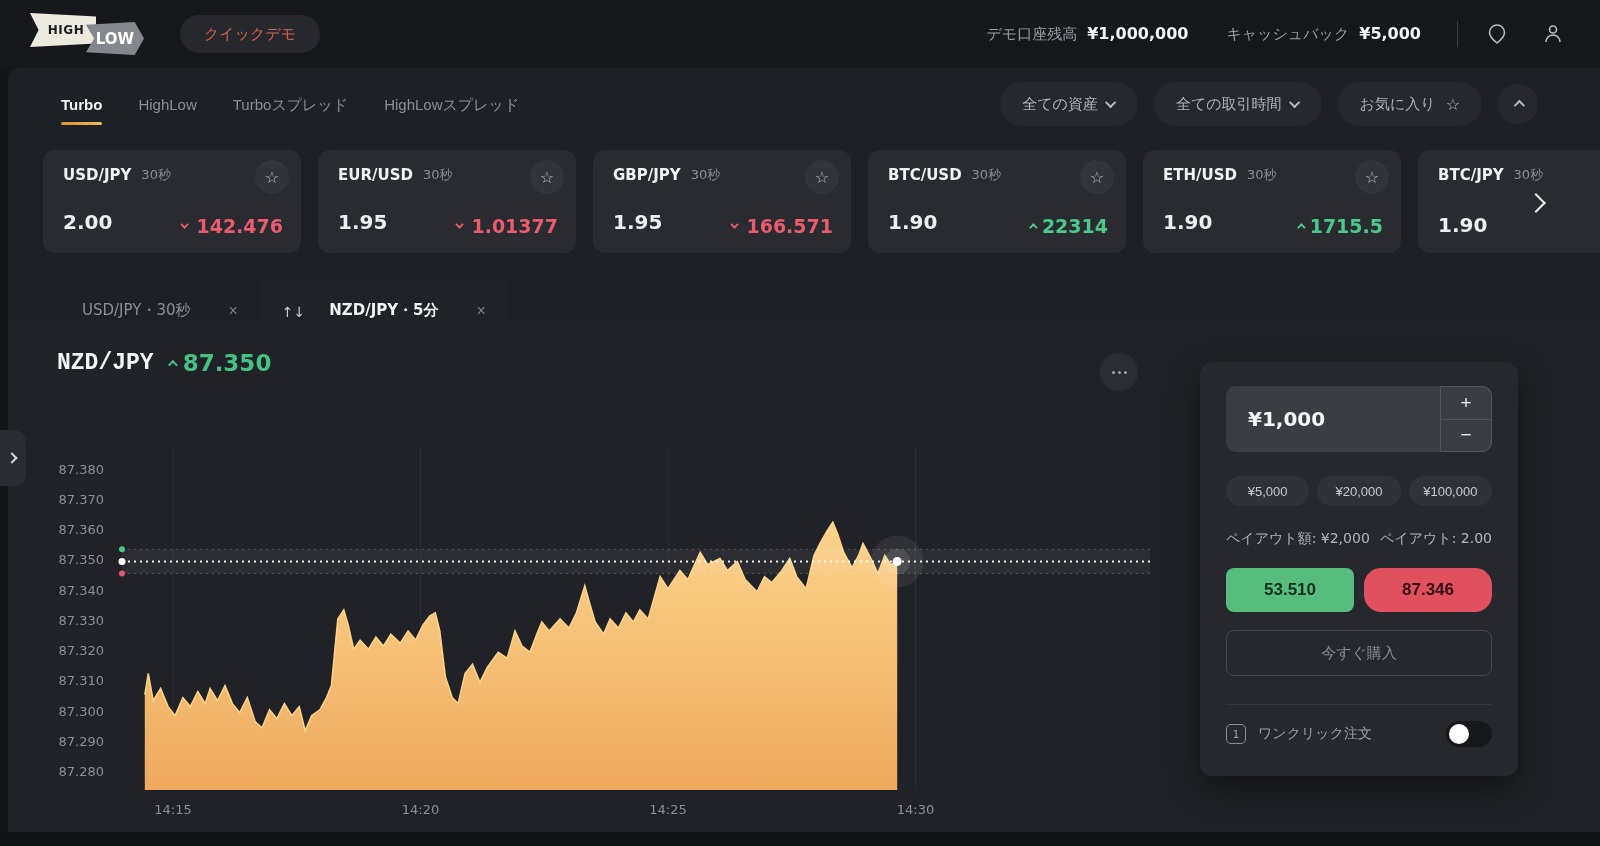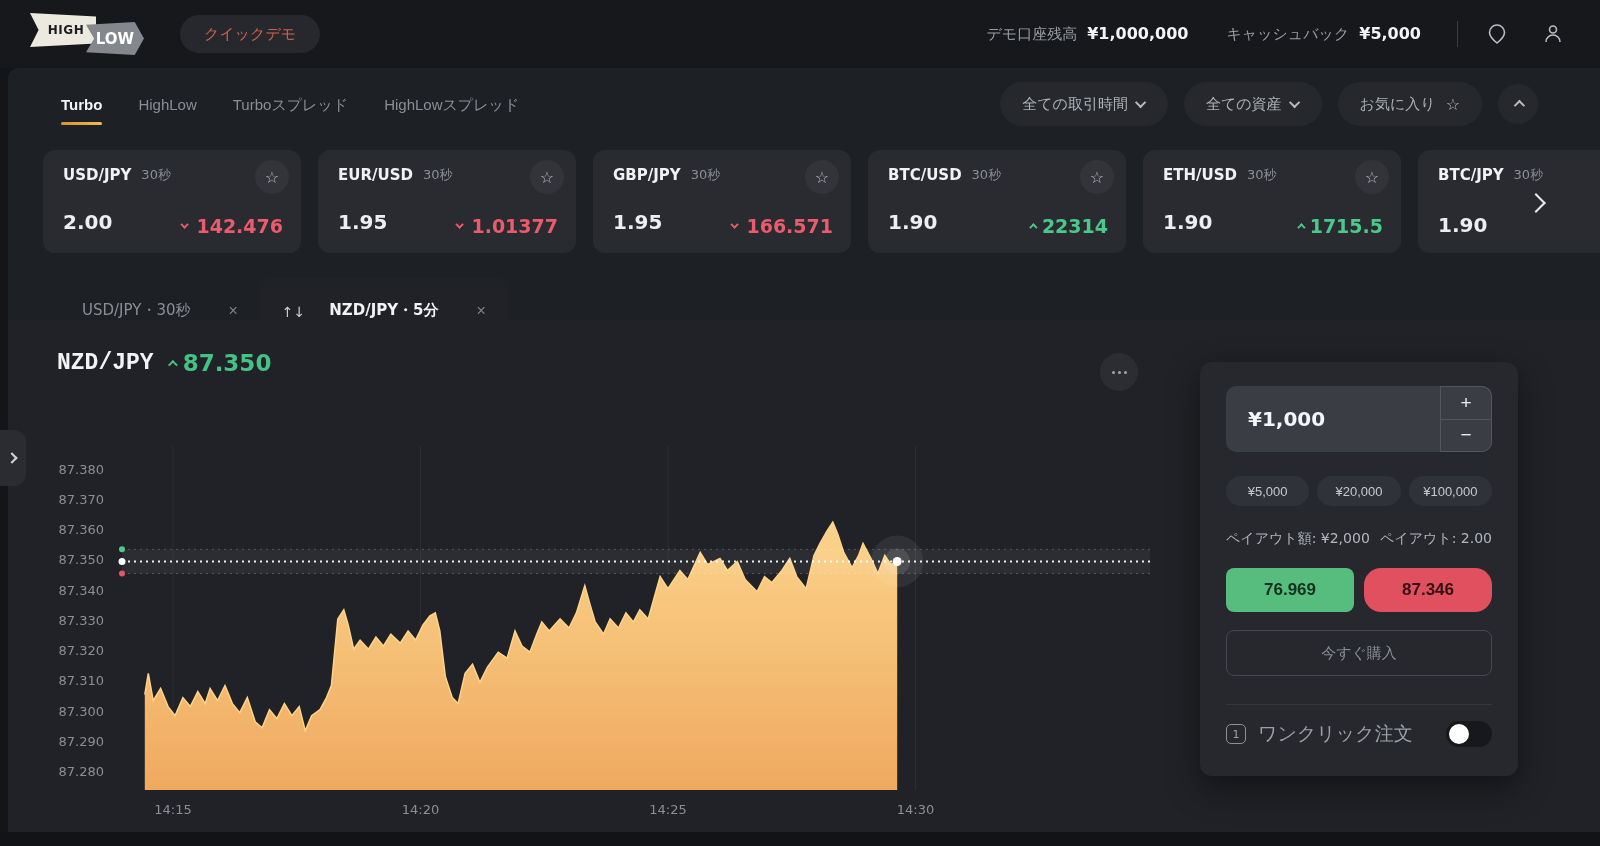--- a/index.html
+++ b/index.html
@@ -175,11 +175,11 @@
 
   <div class="filters">
     <button class="pill">
+      <span>全ての資産</span>
+        <i class="chev down"></i>
+    </button>
+    <button class="pill">
       <span>全ての取引時間</span>
-        <i class="chev down"></i>
-    </button>
-    <button class="pill">
-      <span>全ての資産</span>
         <i class="chev down"></i>
     </button>
     <button class="pill">

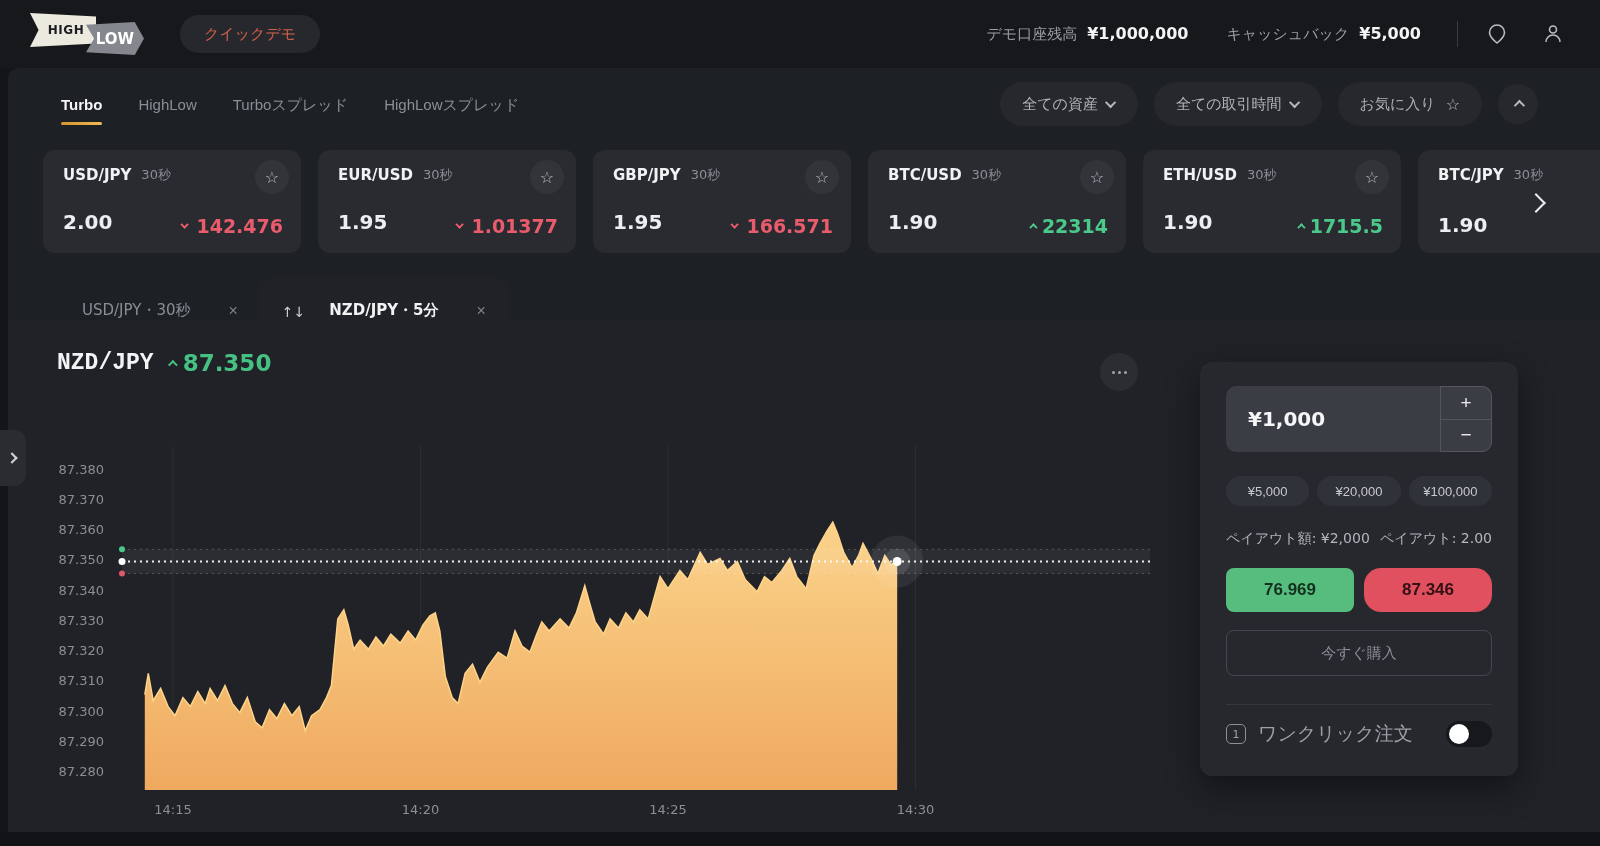--- a/index.html
+++ b/index.html
@@ -372,7 +372,7 @@
         <span>ペイアウト: 2.00</span>
       </div>
       <div class="trade-btns">
-        <button class="trade-btn high">76.969</button>
+        <button class="trade-btn high">53.510</button>
         <button class="trade-btn low">87.346</button>
       </div>
       <button class="buy-btn">今すぐ購入</button>

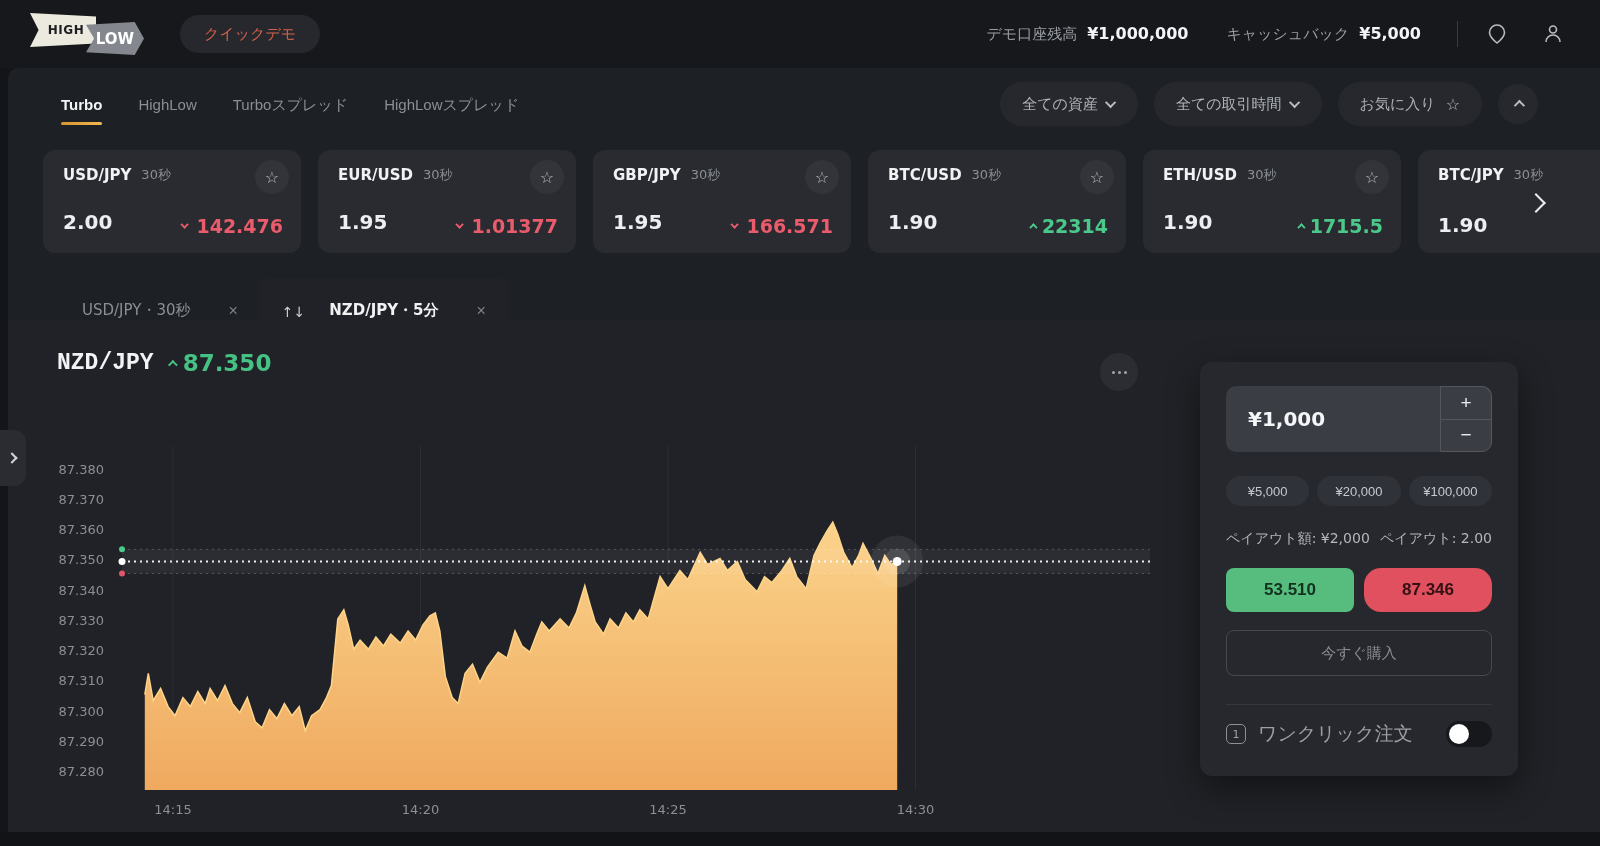--- a/index.html
+++ b/index.html
@@ -123,7 +123,7 @@
     display:flex; align-items:center; }
   .oneclick-icon { width:20px; height:20px; border:1.5px solid #8d9196; border-radius:5px; color:#9da1a6;
     font-size:11px; display:flex; align-items:center; justify-content:center; margin-right:12px; }
-  .oneclick-label { font-size:19px; color:#9da1a6; flex:1; }
+  .oneclick-label { font-size:14px; color:#9da1a6; flex:1; }
   .toggle { width:46px; height:26px; border-radius:13px; background:#17181c; border:none; position:relative; cursor:pointer; }
   .toggle .knob { position:absolute; left:3px; top:3px; width:20px; height:20px; border-radius:50%; background:#fff; }
 

